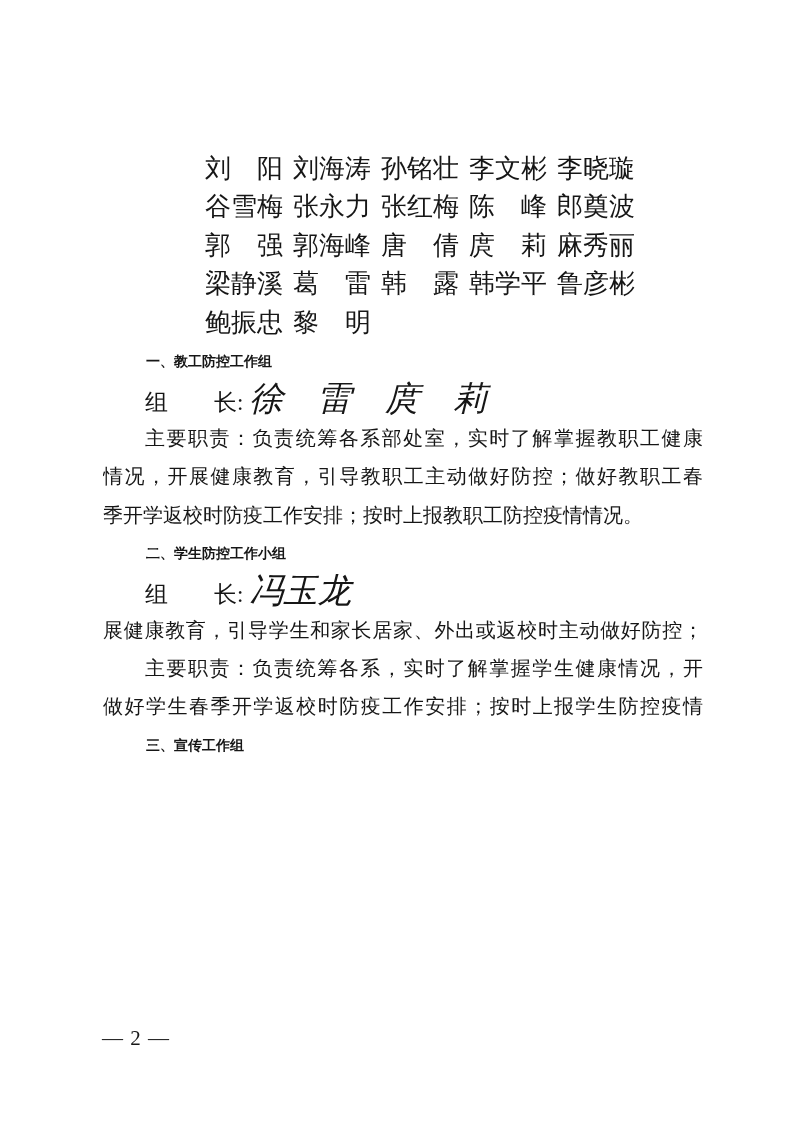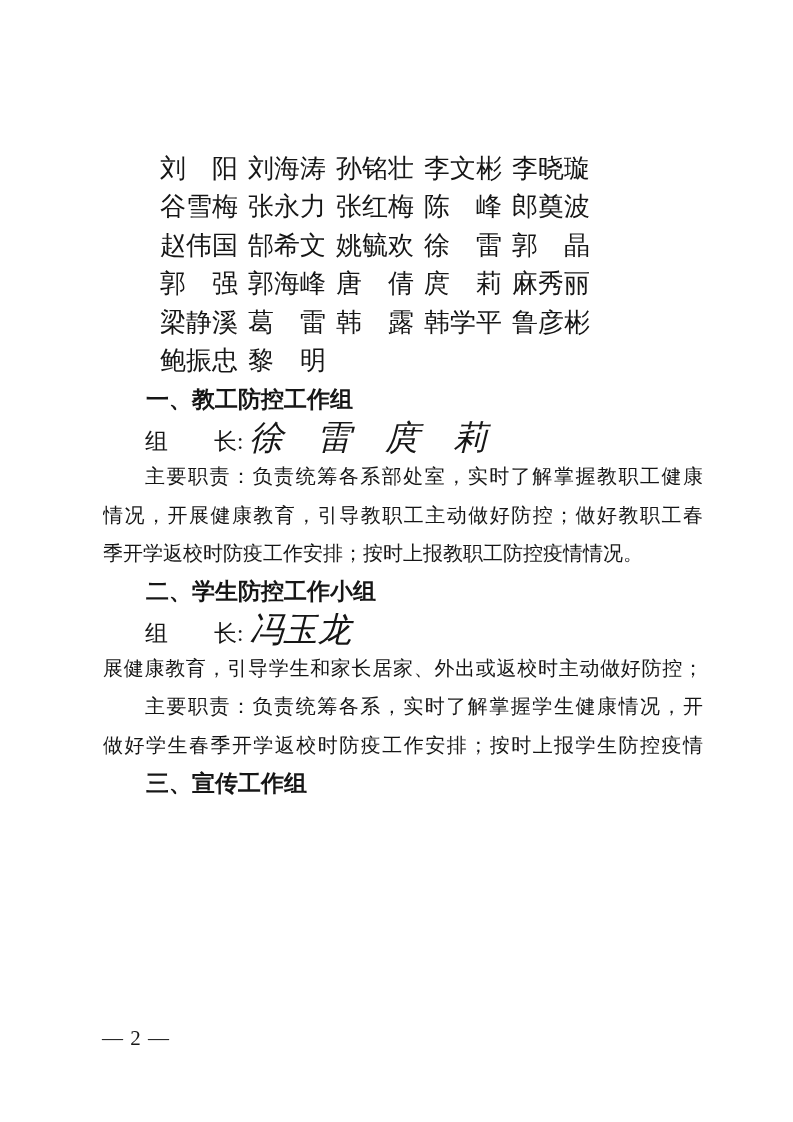--- a/index.html
+++ b/index.html
@@ -14,7 +14,7 @@
   #content{position:absolute;left:103px;top:150px;width:600px;}
   .line{height:38.4px;line-height:38.4px;white-space:nowrap;}
   
-  #name-list{margin-left:57px;}
+  #name-list{margin-left:102px;}
   .name-row{height:38.4px;line-height:38.4px;display:flex;gap:10px;font-size:26px;}
   .name{white-space:pre;letter-spacing:0;}
   

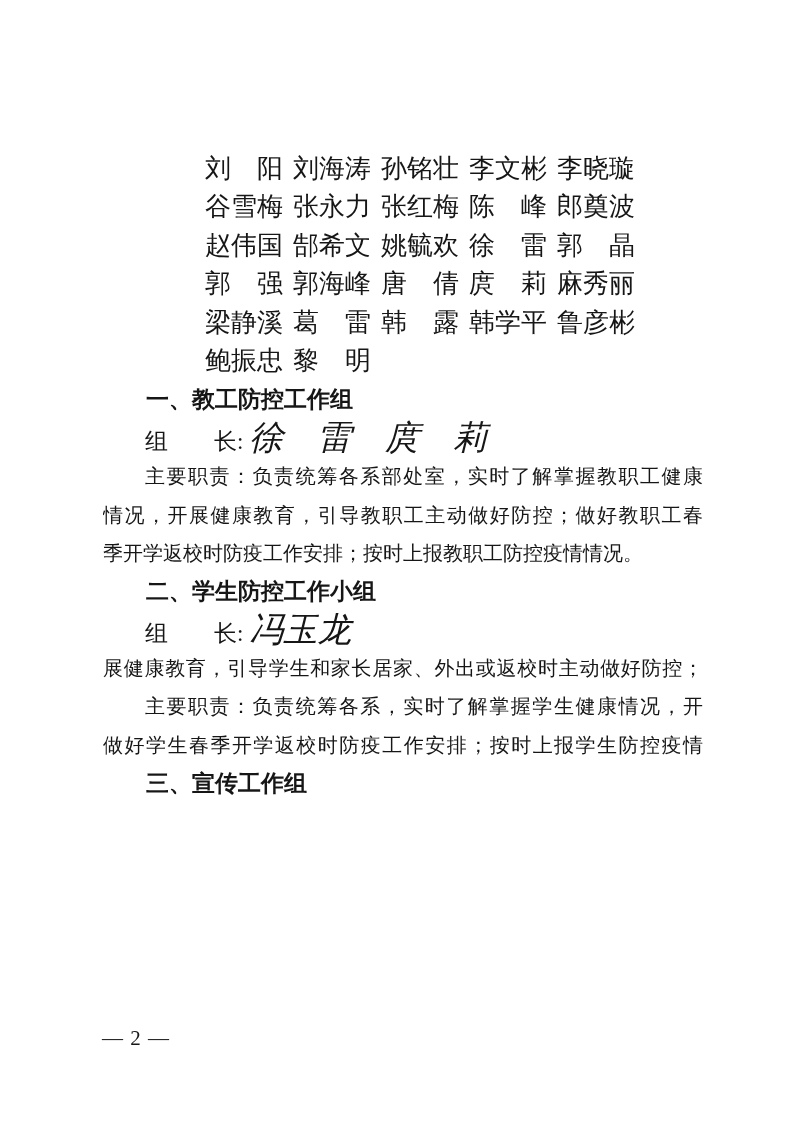--- a/index.html
+++ b/index.html
@@ -63,13 +63,6 @@
           <span class="name">郎奠波</span>
         </div>
         <div class="name-row">
-          <span class="name">赵伟国</span>
-          <span class="name">郜希文</span>
-          <span class="name">姚毓欢</span>
-          <span class="name">徐　雷</span>
-          <span class="name">郭　晶</span>
-        </div>
-        <div class="name-row">
           <span class="name">郭　强</span>
           <span class="name">郭海峰</span>
           <span class="name">唐　倩</span>

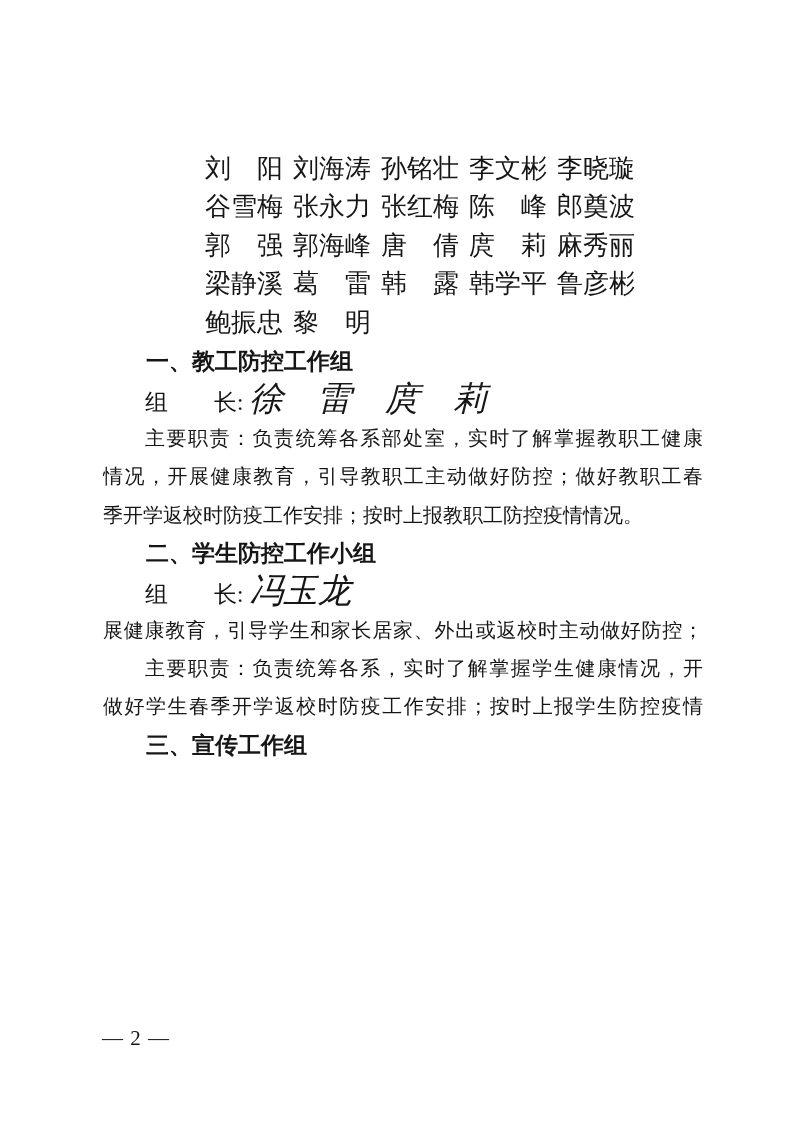--- a/index.html
+++ b/index.html
@@ -22,7 +22,7 @@
   
   .heading{
     font-family:"Liberation Sans","DejaVu Sans",sans-serif;
-    font-weight:bold;font-size:23px;padding-left:43px;
+    font-weight:bold;font-size:14px;padding-left:43px;
   }
   
   .leader{padding-left:42px;font-size:23px;}

